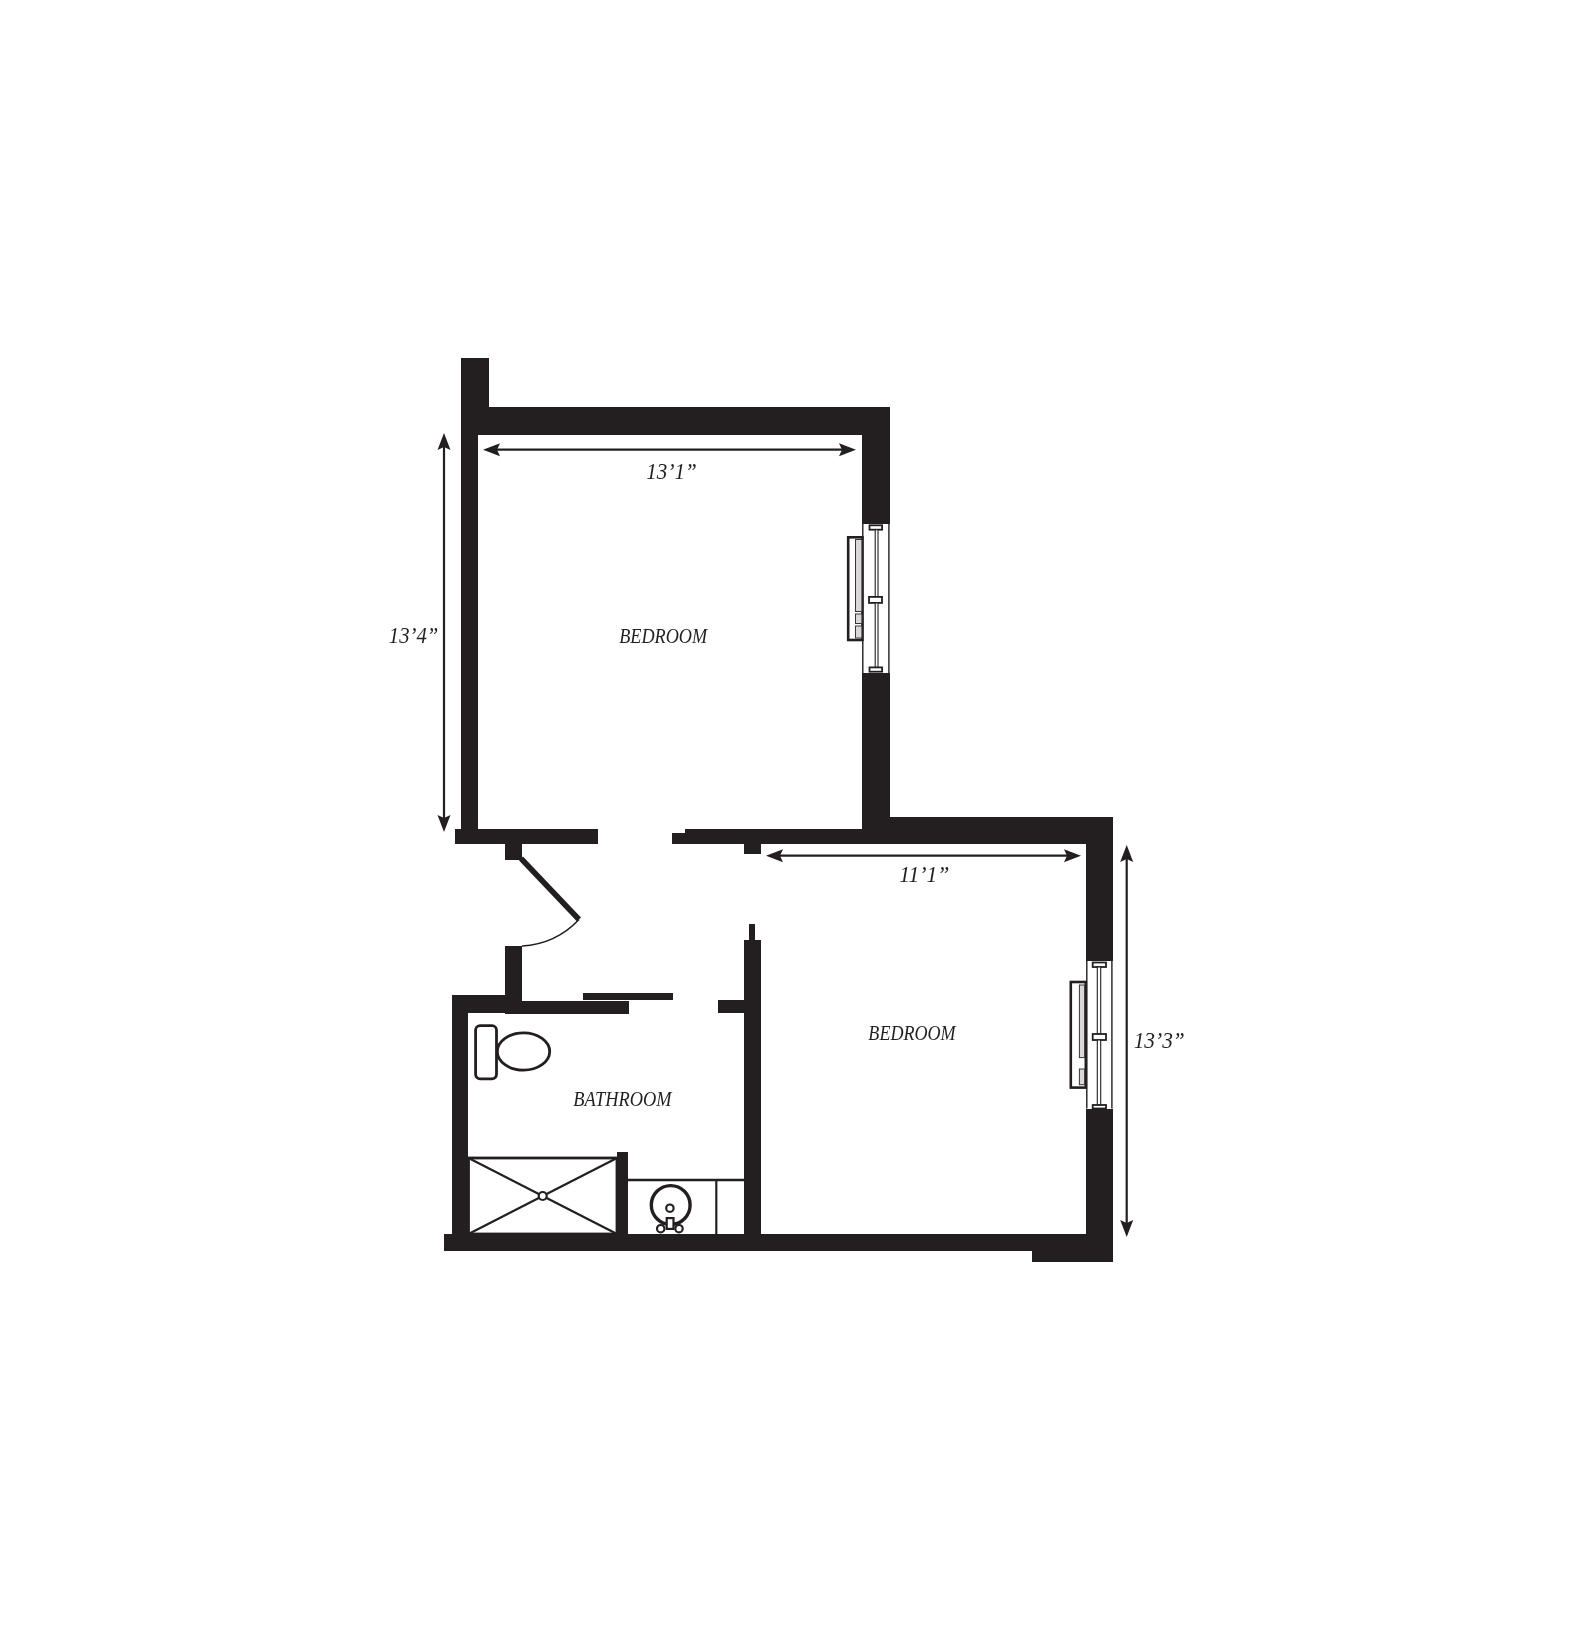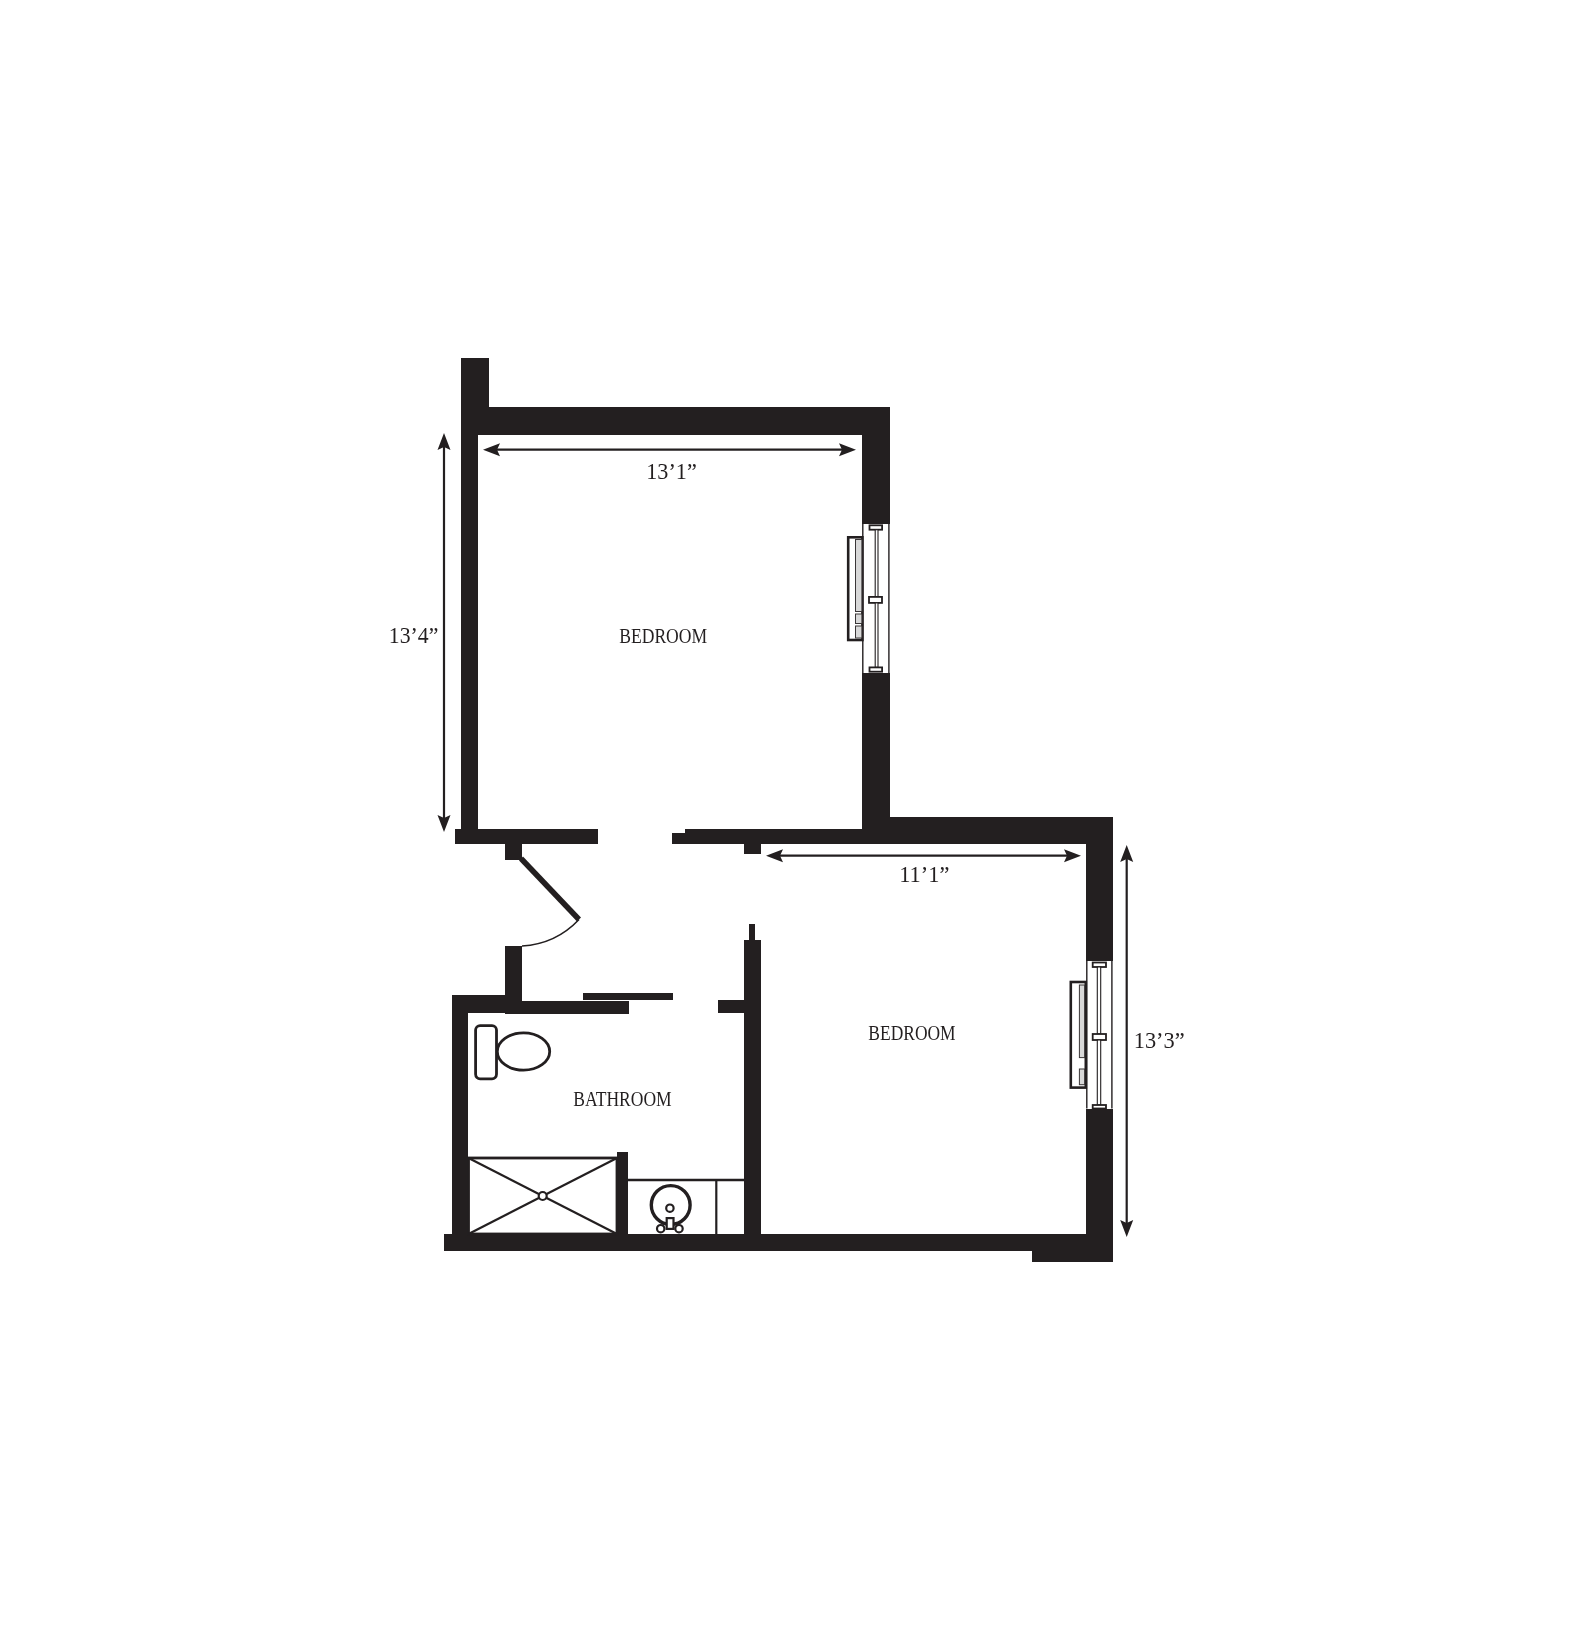--- a/index.html
+++ b/index.html
@@ -3,7 +3,7 @@
 <meta charset="utf-8">
 <style>
   html,body{margin:0;padding:0;background:#ffffff;}
-  .wrap{width:1578px;height:1464px;position:relative;background:#be185d;}
+  .wrap{width:1578px;height:1464px;position:relative;background:#be185d;font-style:italic;}
   text{font-family:"Liberation Serif", serif;fill:#231f20;}
   .dim{font-size:24px;}
   .room{font-size:20px;}

